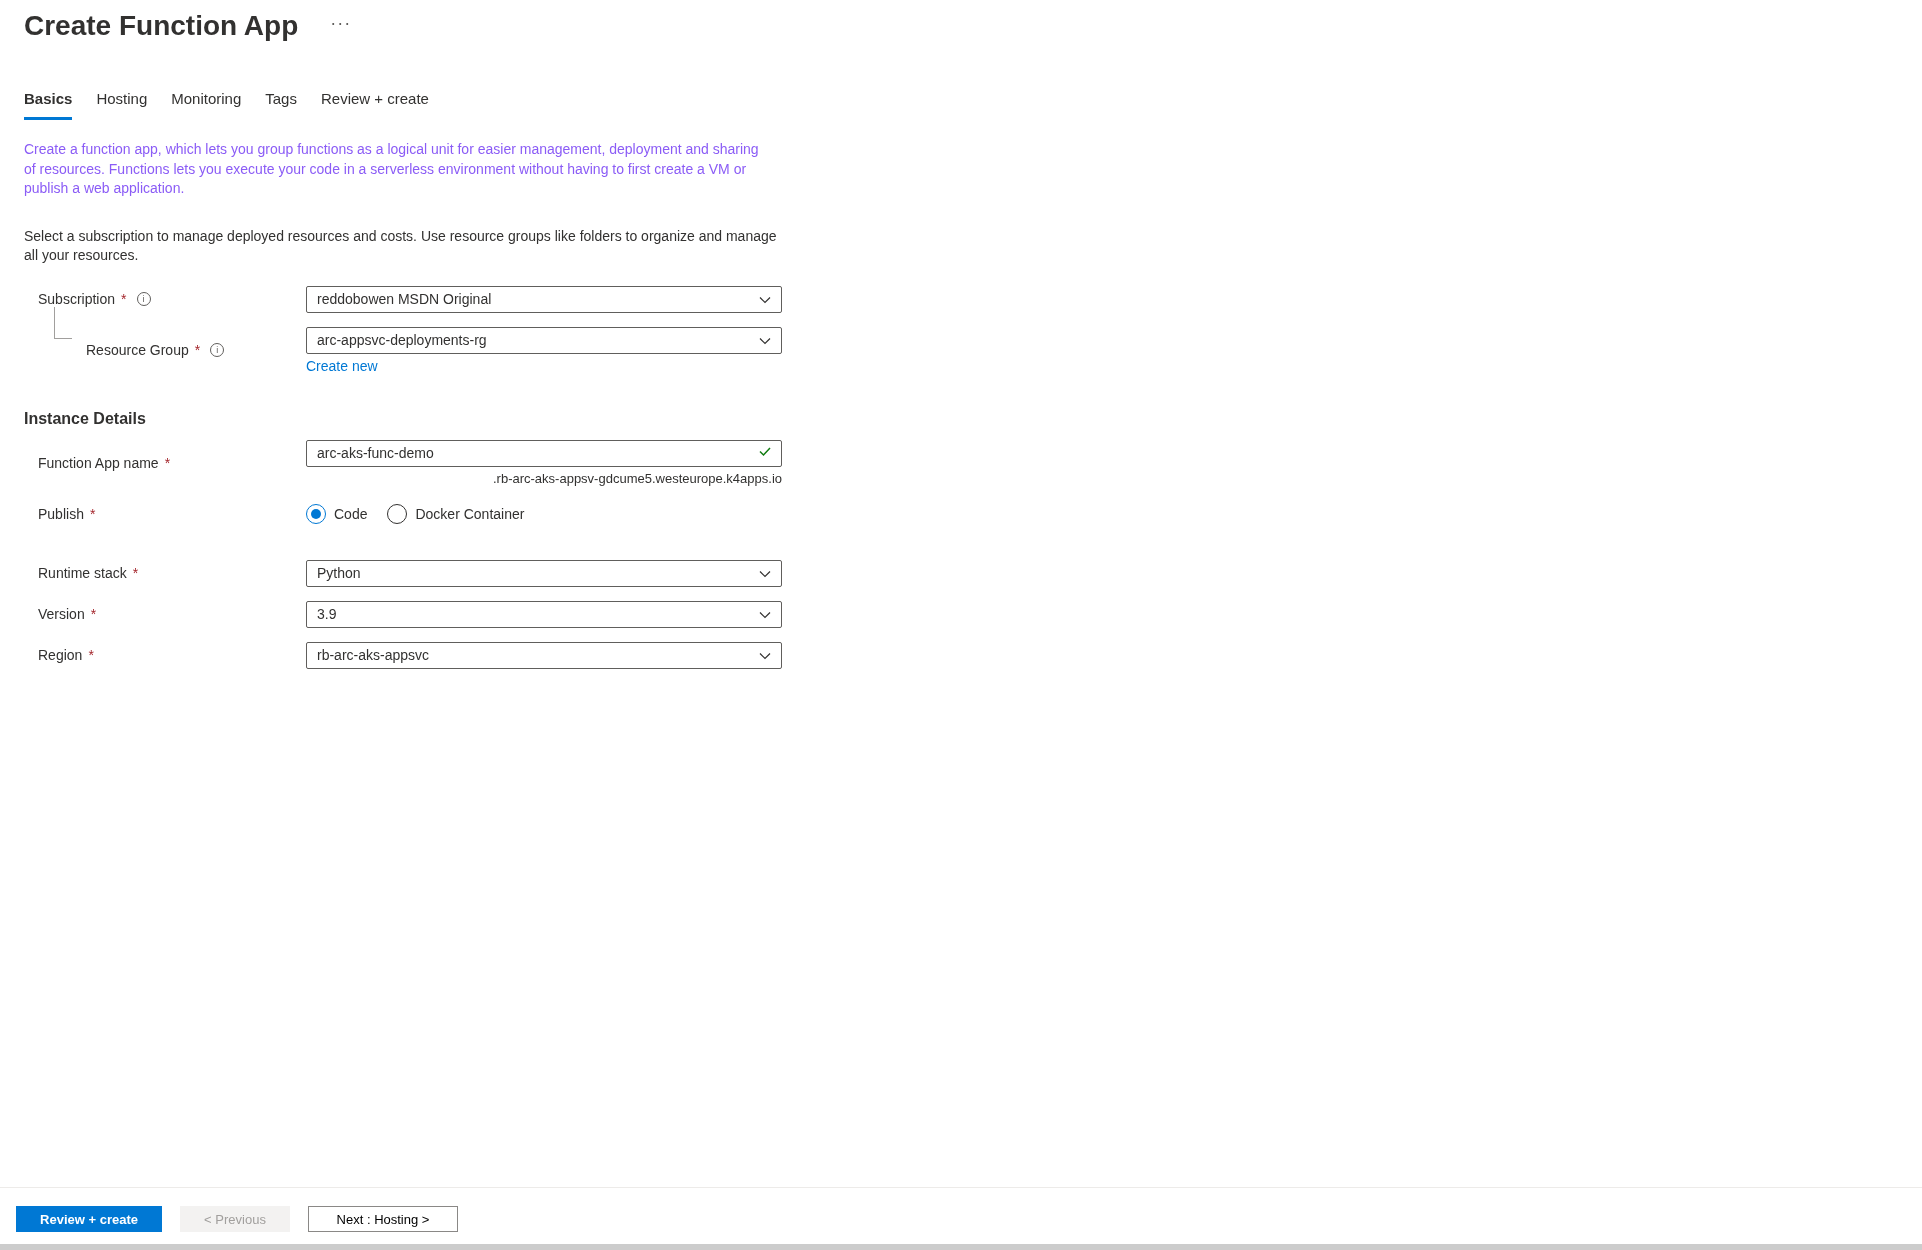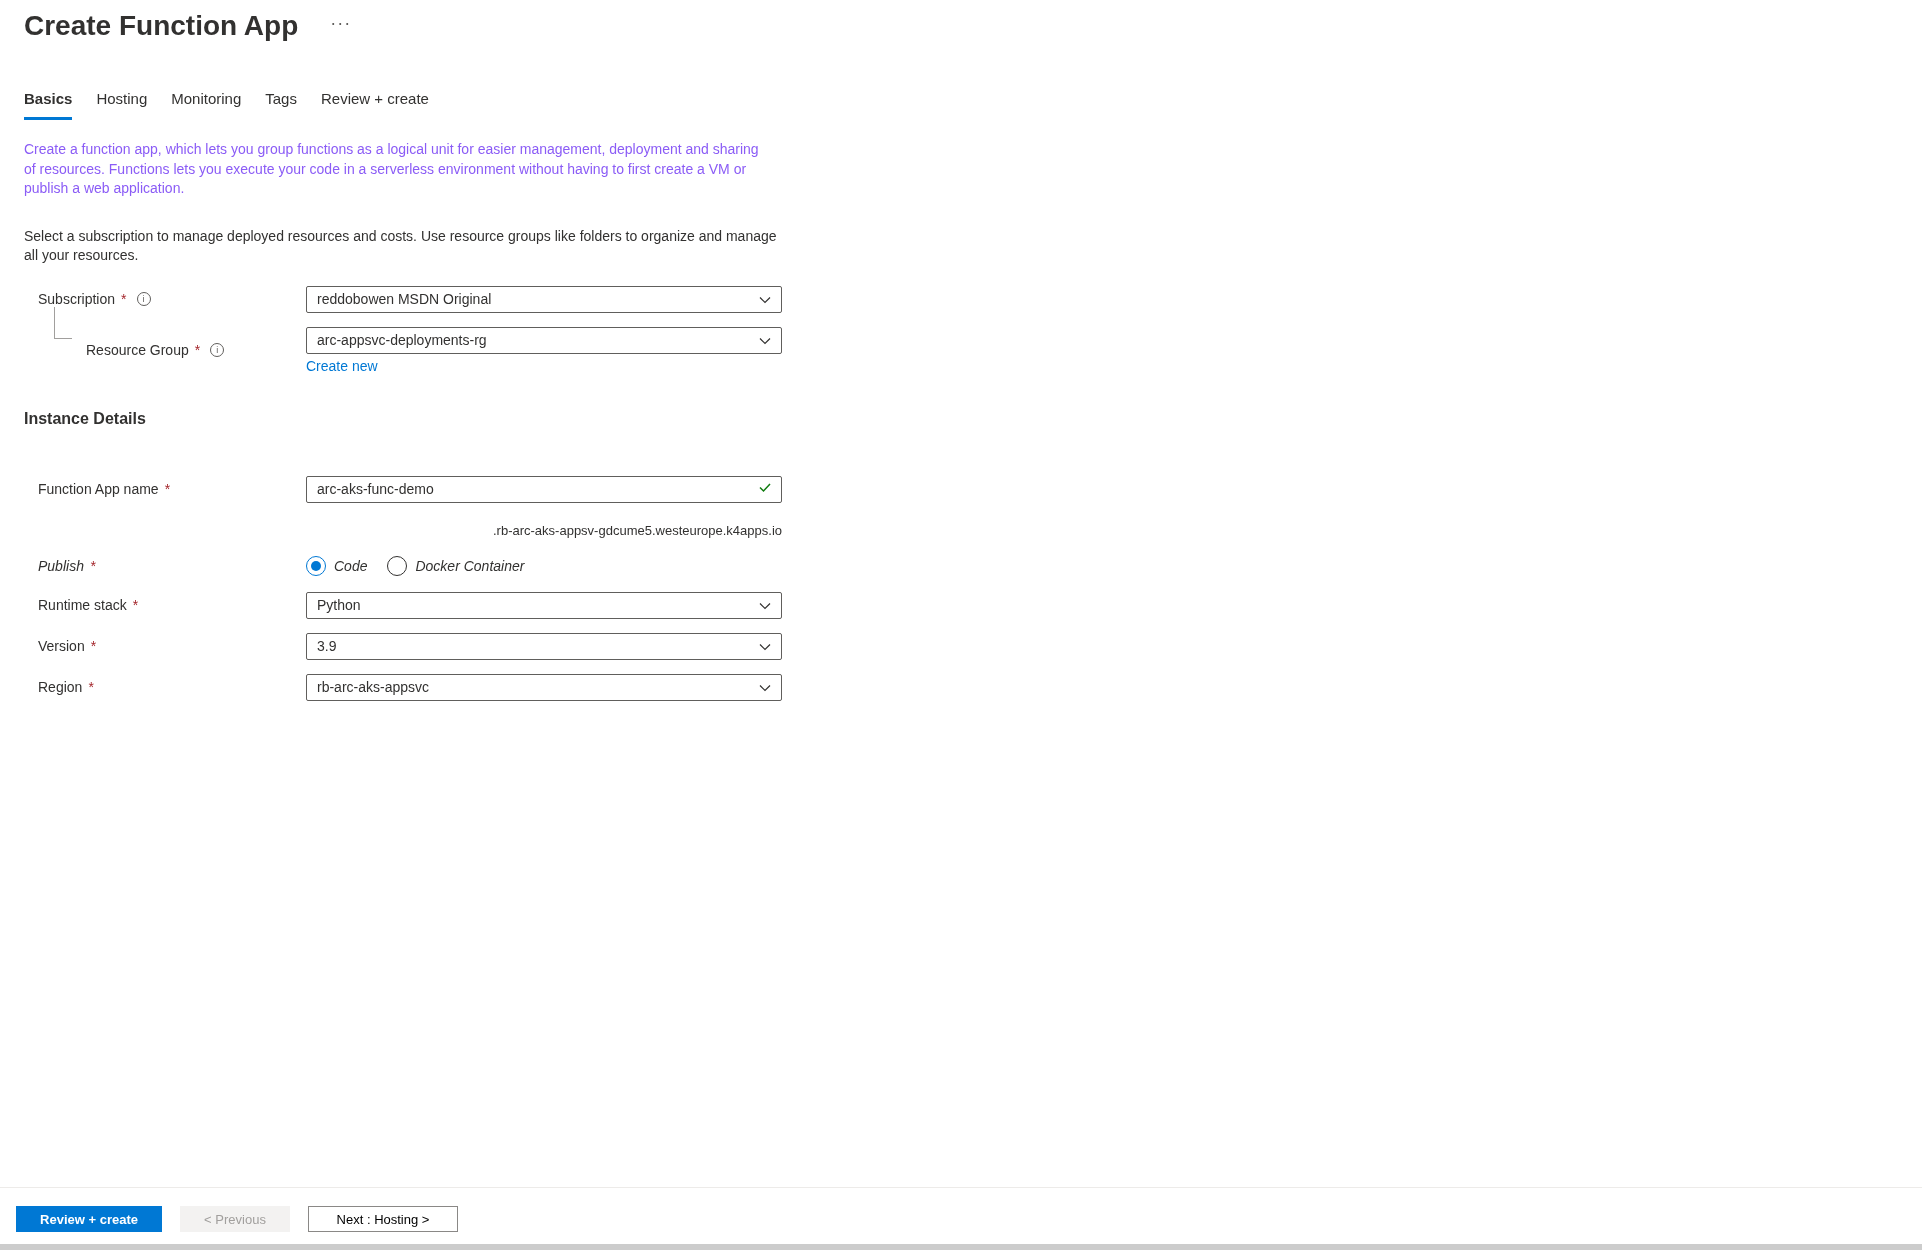--- a/index.html
+++ b/index.html
@@ -333,7 +333,7 @@
       <span class="required-star">*</span>
     </div>
     <div class="form-control">
-      <div style="position:relative;margin-top:36px;">
+      <div style="position:relative;">
         <input class="text-input" value="arc-aks-func-demo" style="">
         <span class="input-check">
           <svg viewBox="0 0 14 14">

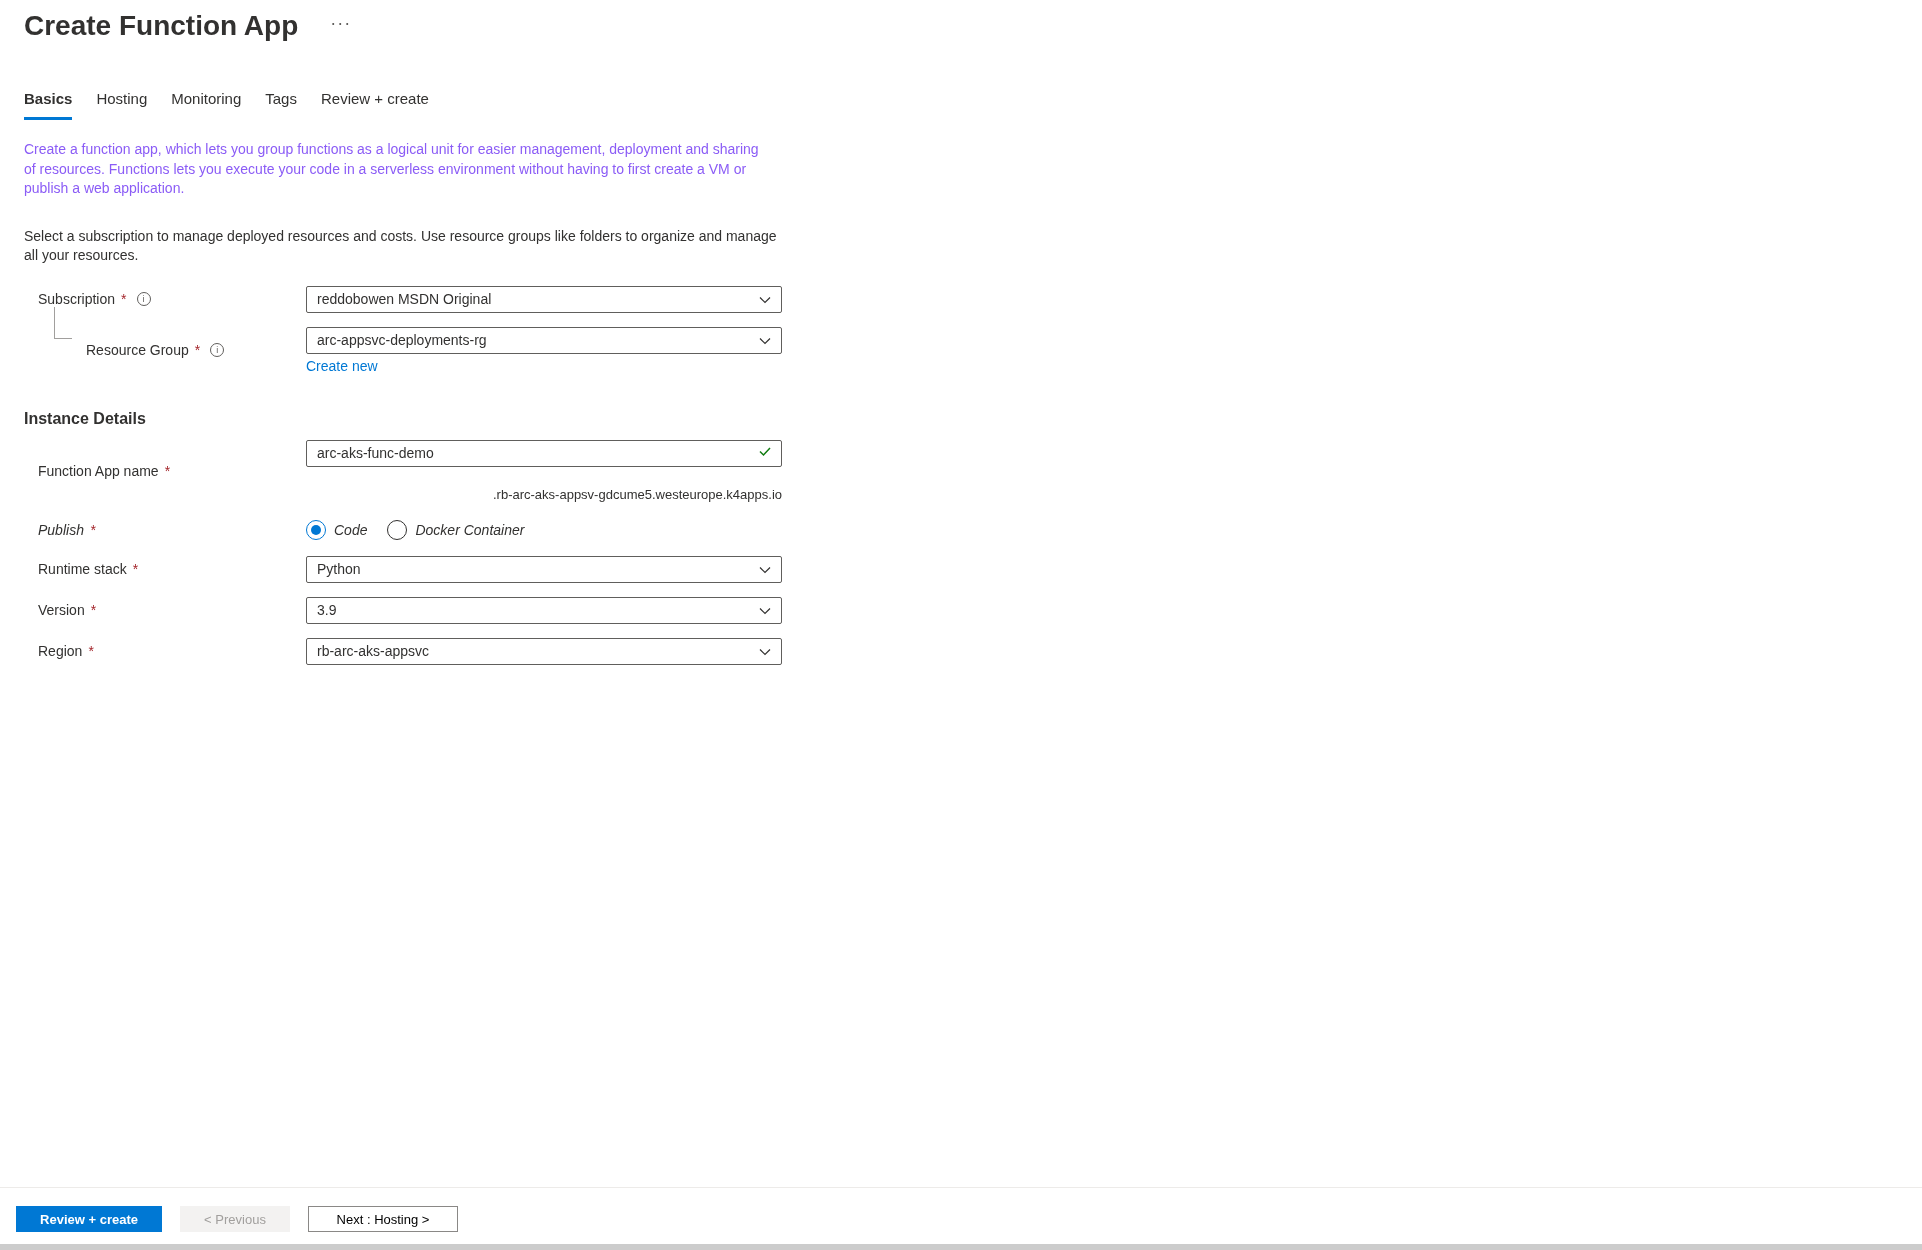--- a/index.html
+++ b/index.html
@@ -187,7 +187,7 @@
       text-align: right;
       font-size: 13px;
       color: #323130;
-      margin-top: 20px;
+      margin-top: 4px;
     }
     .radio-group {
       display: flex;

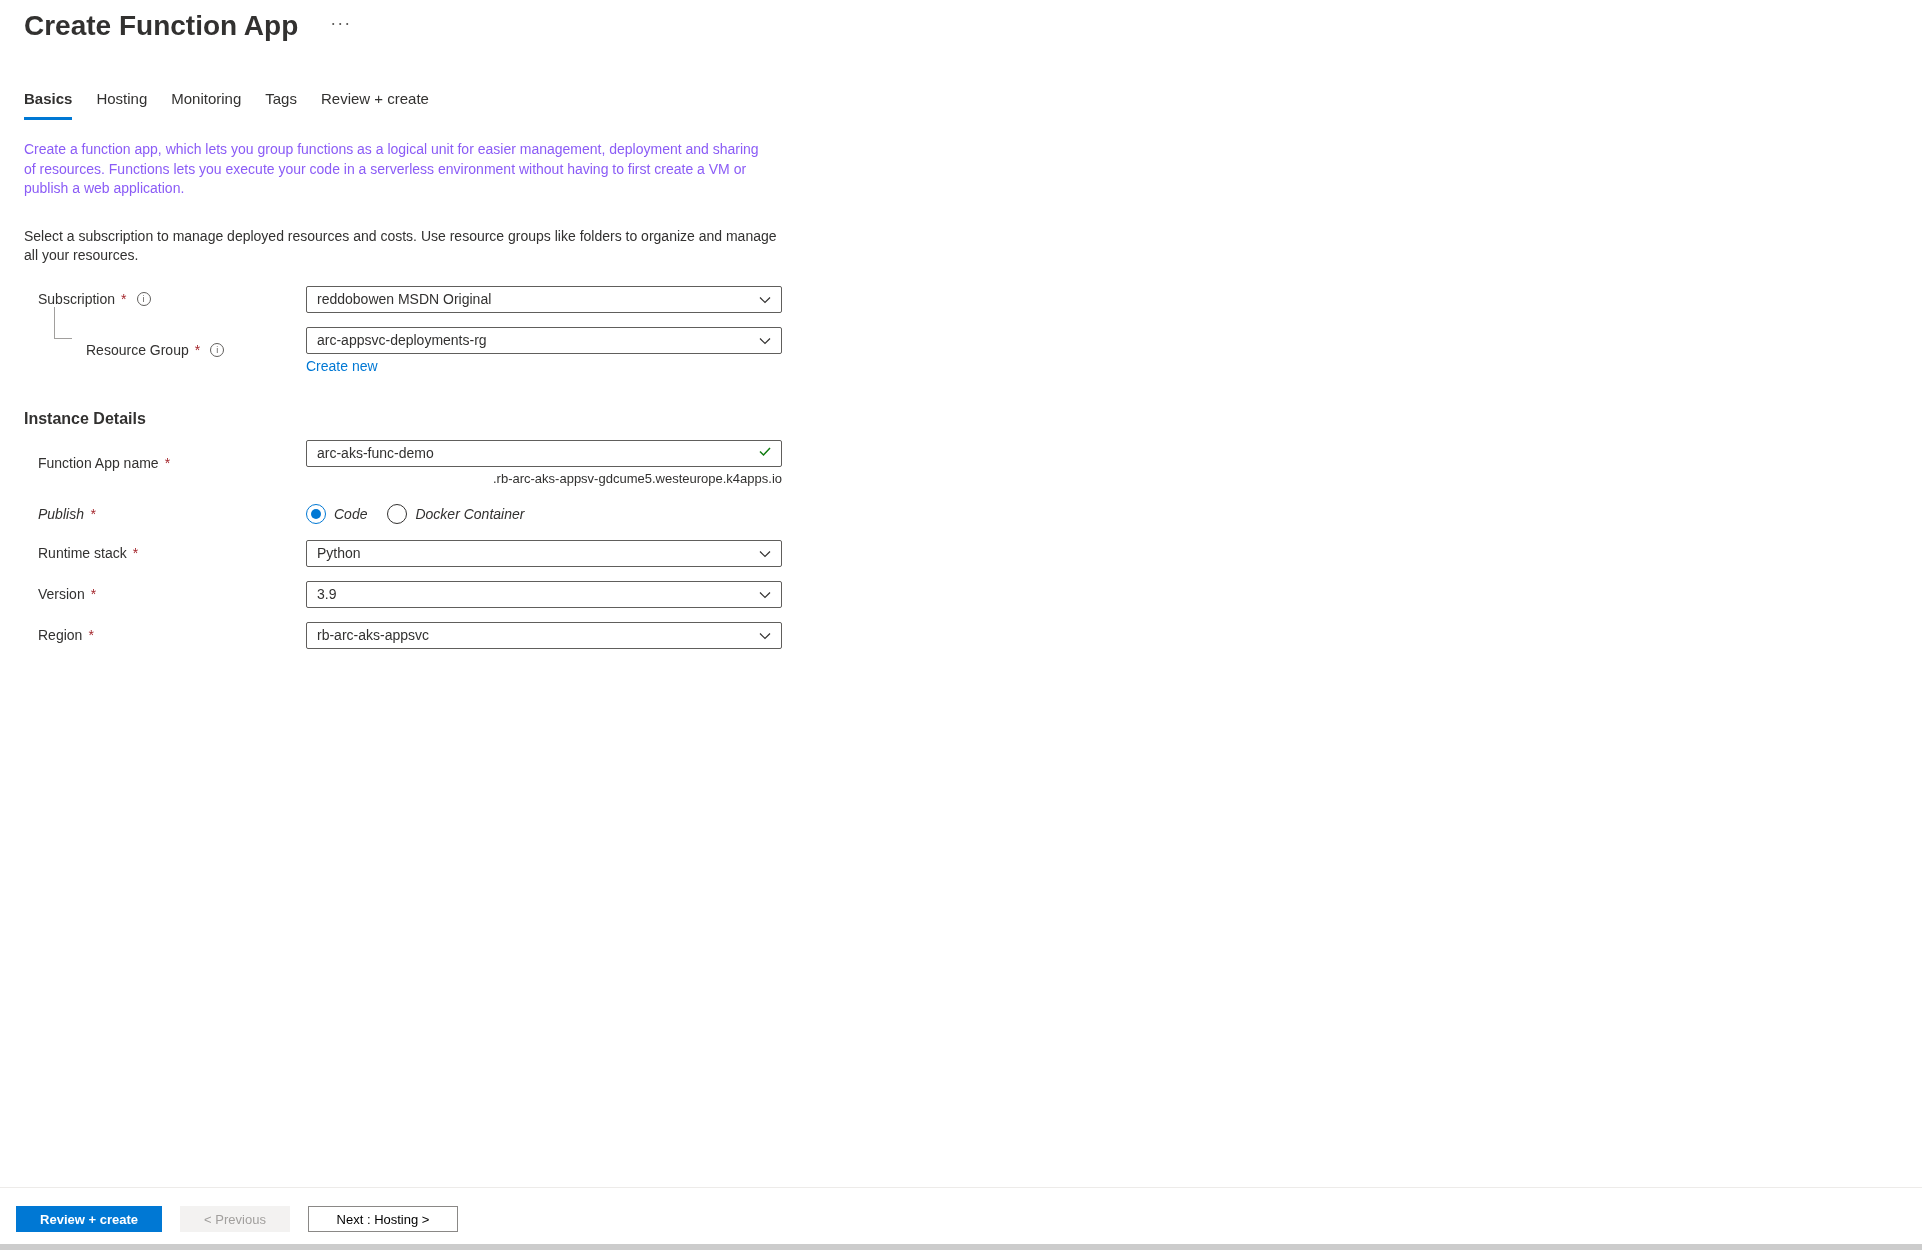--- a/index.html
+++ b/index.html
@@ -345,7 +345,7 @@
     </div>
   </div>
 
-  <div class="form-row" style="margin-top:18px; margin-bottom:16px;font-style:italic;">
+  <div class="form-row" style="margin-top:18px; margin-bottom:36px;">
     <div class="form-label">
       <span>Publish</span>
       <span class="required-star">*</span>

